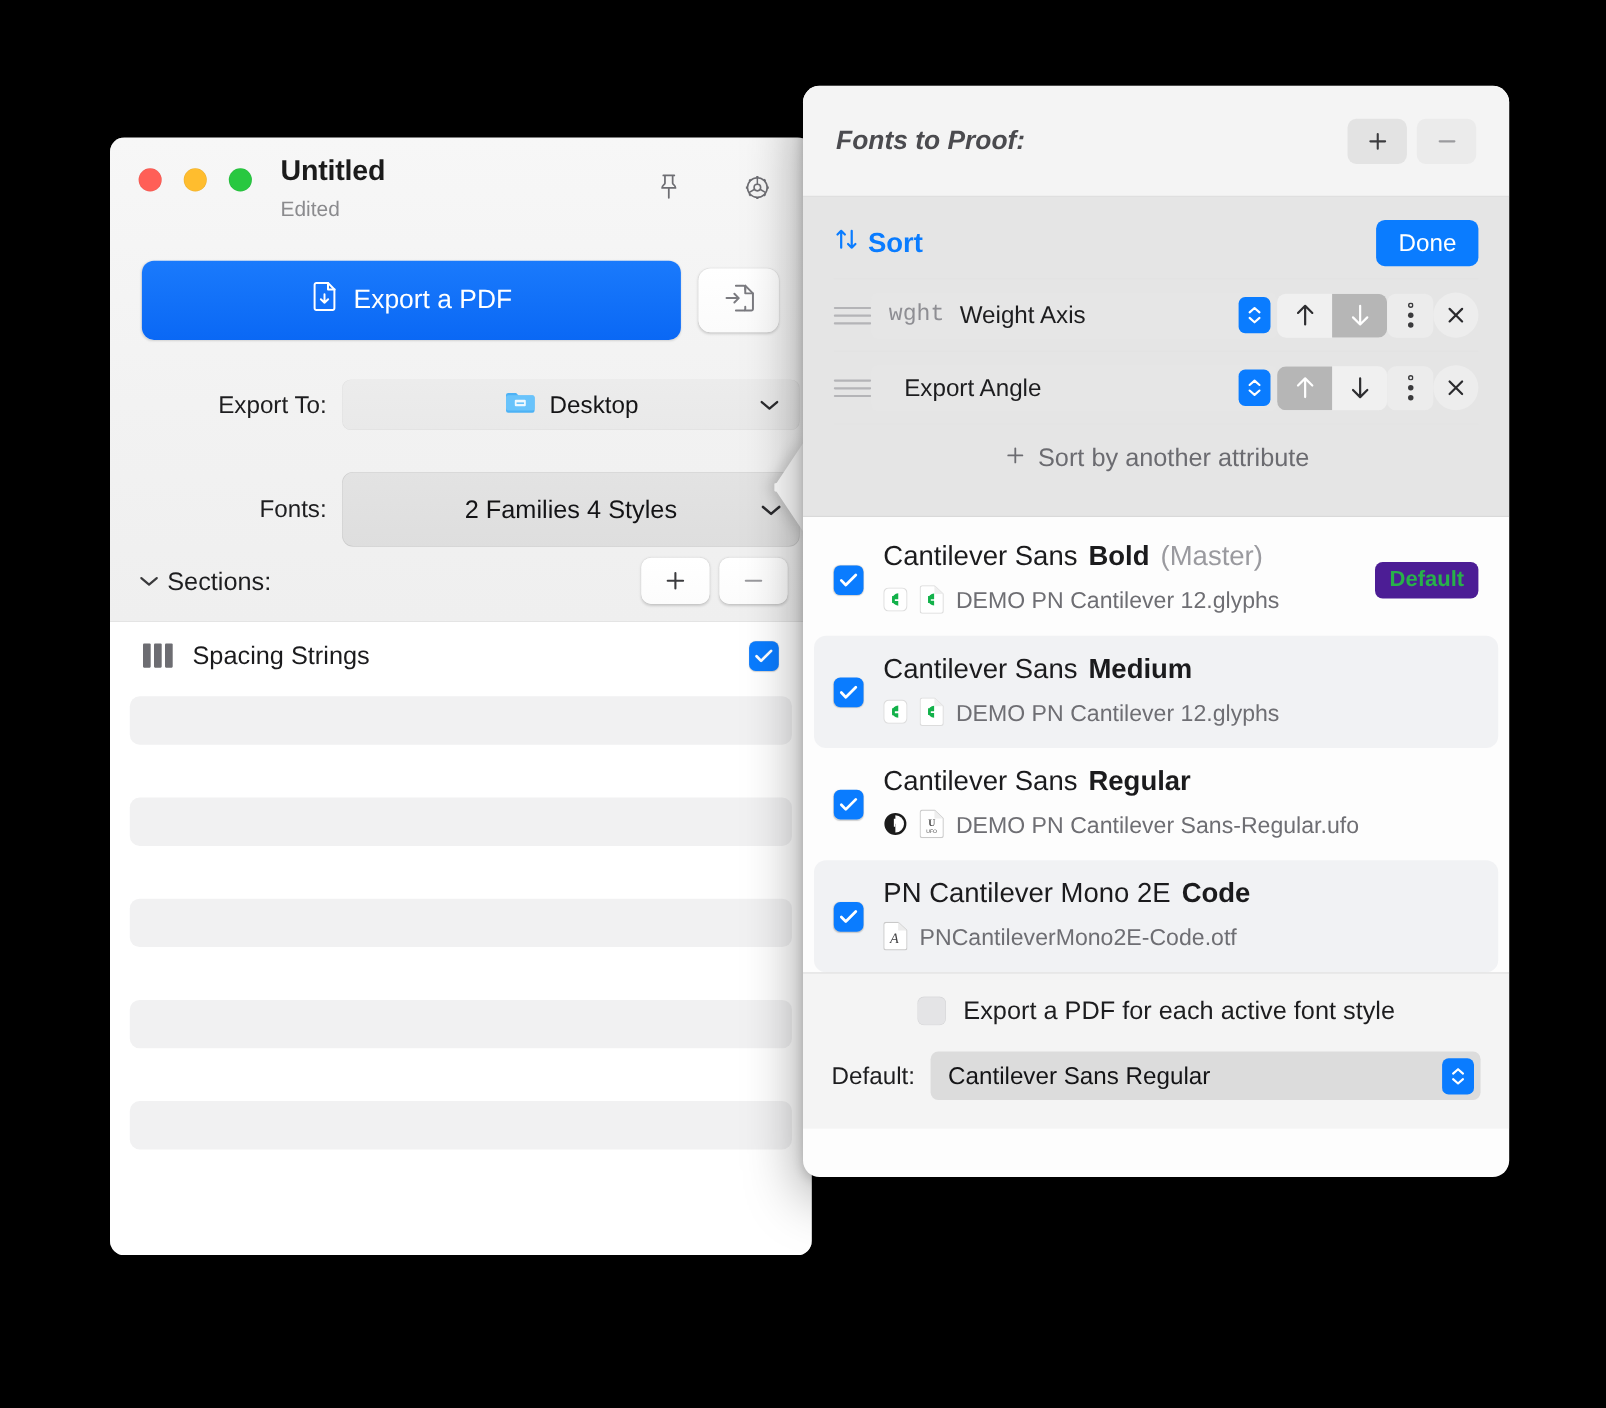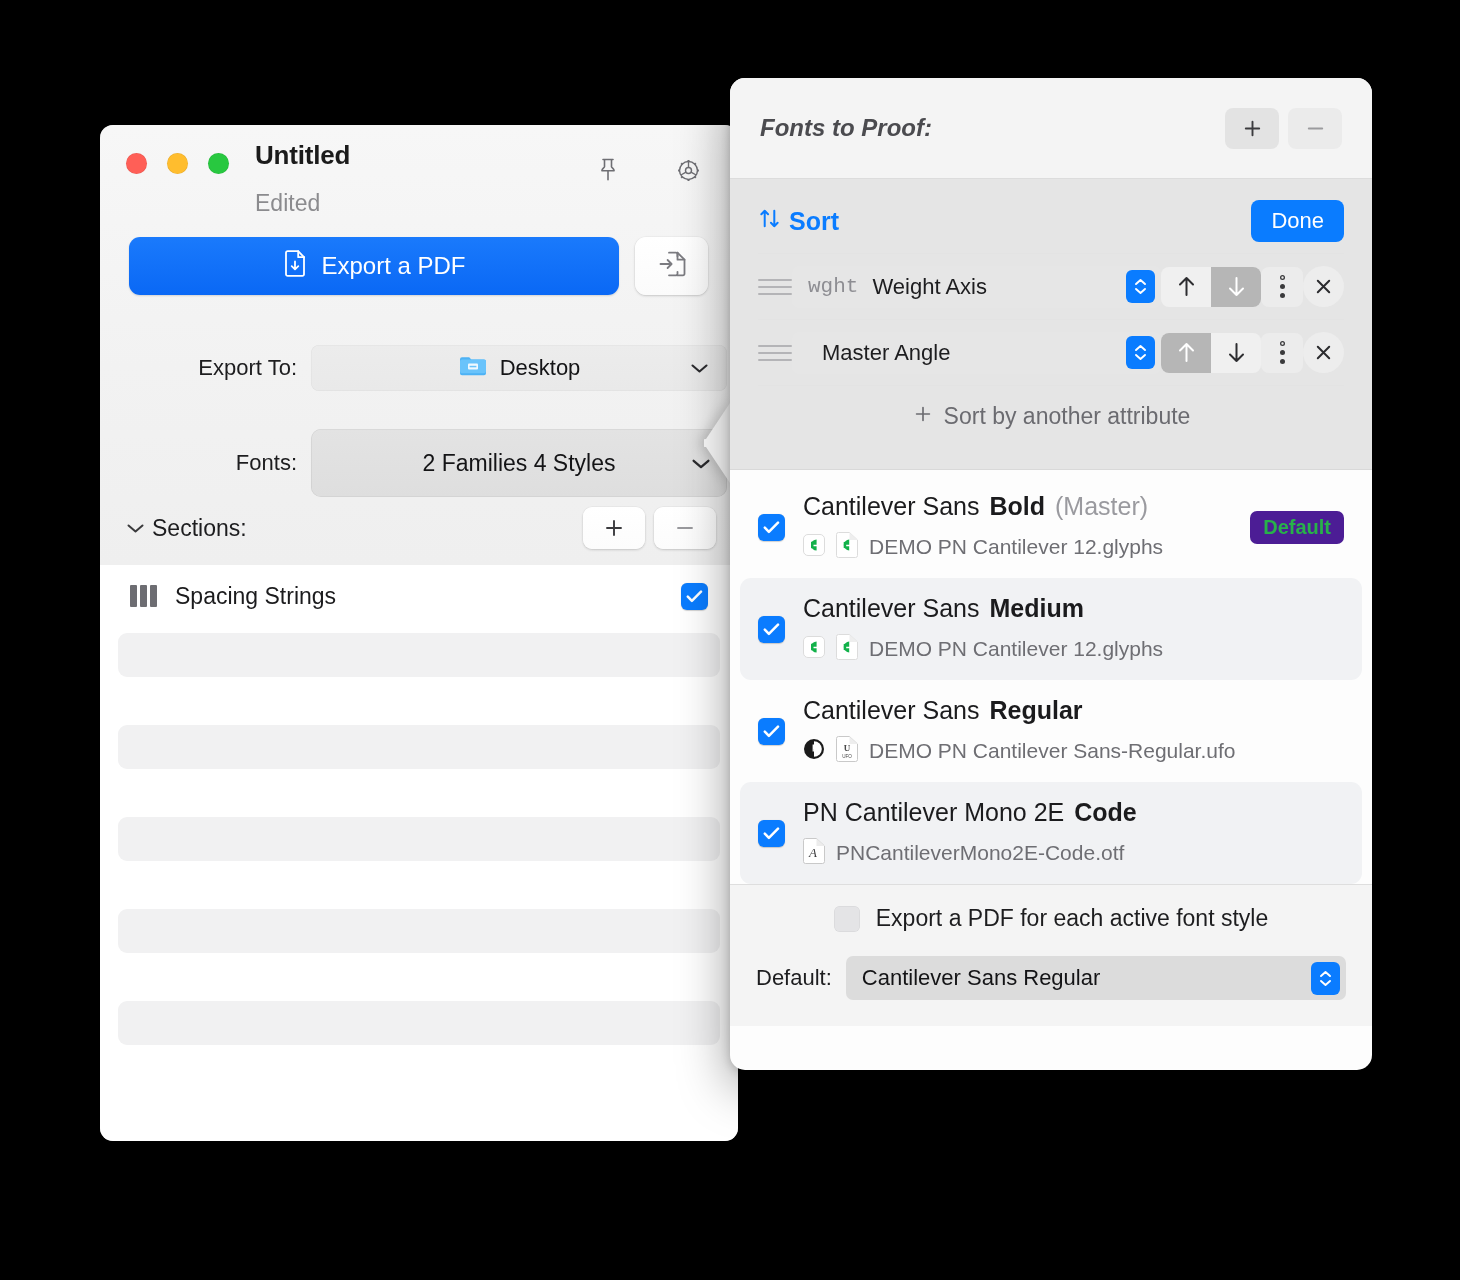--- a/index.html
+++ b/index.html
@@ -36,7 +36,7 @@
 
   #win-title-wrap { position:absolute; left:155px; top:15px; }
   #win-title { font-size: 26px; font-weight: 700; color:#1b1b1b; letter-spacing:-.2px; }
-  #win-subtitle { font-size: 23px; color:#8b8b8e; margin-top: 19px; }
+  #win-subtitle { font-size: 19px; color:#8b8b8e; margin-top: 9px; }
 
   .title-icon-btn {
     position: absolute; top: 27px;

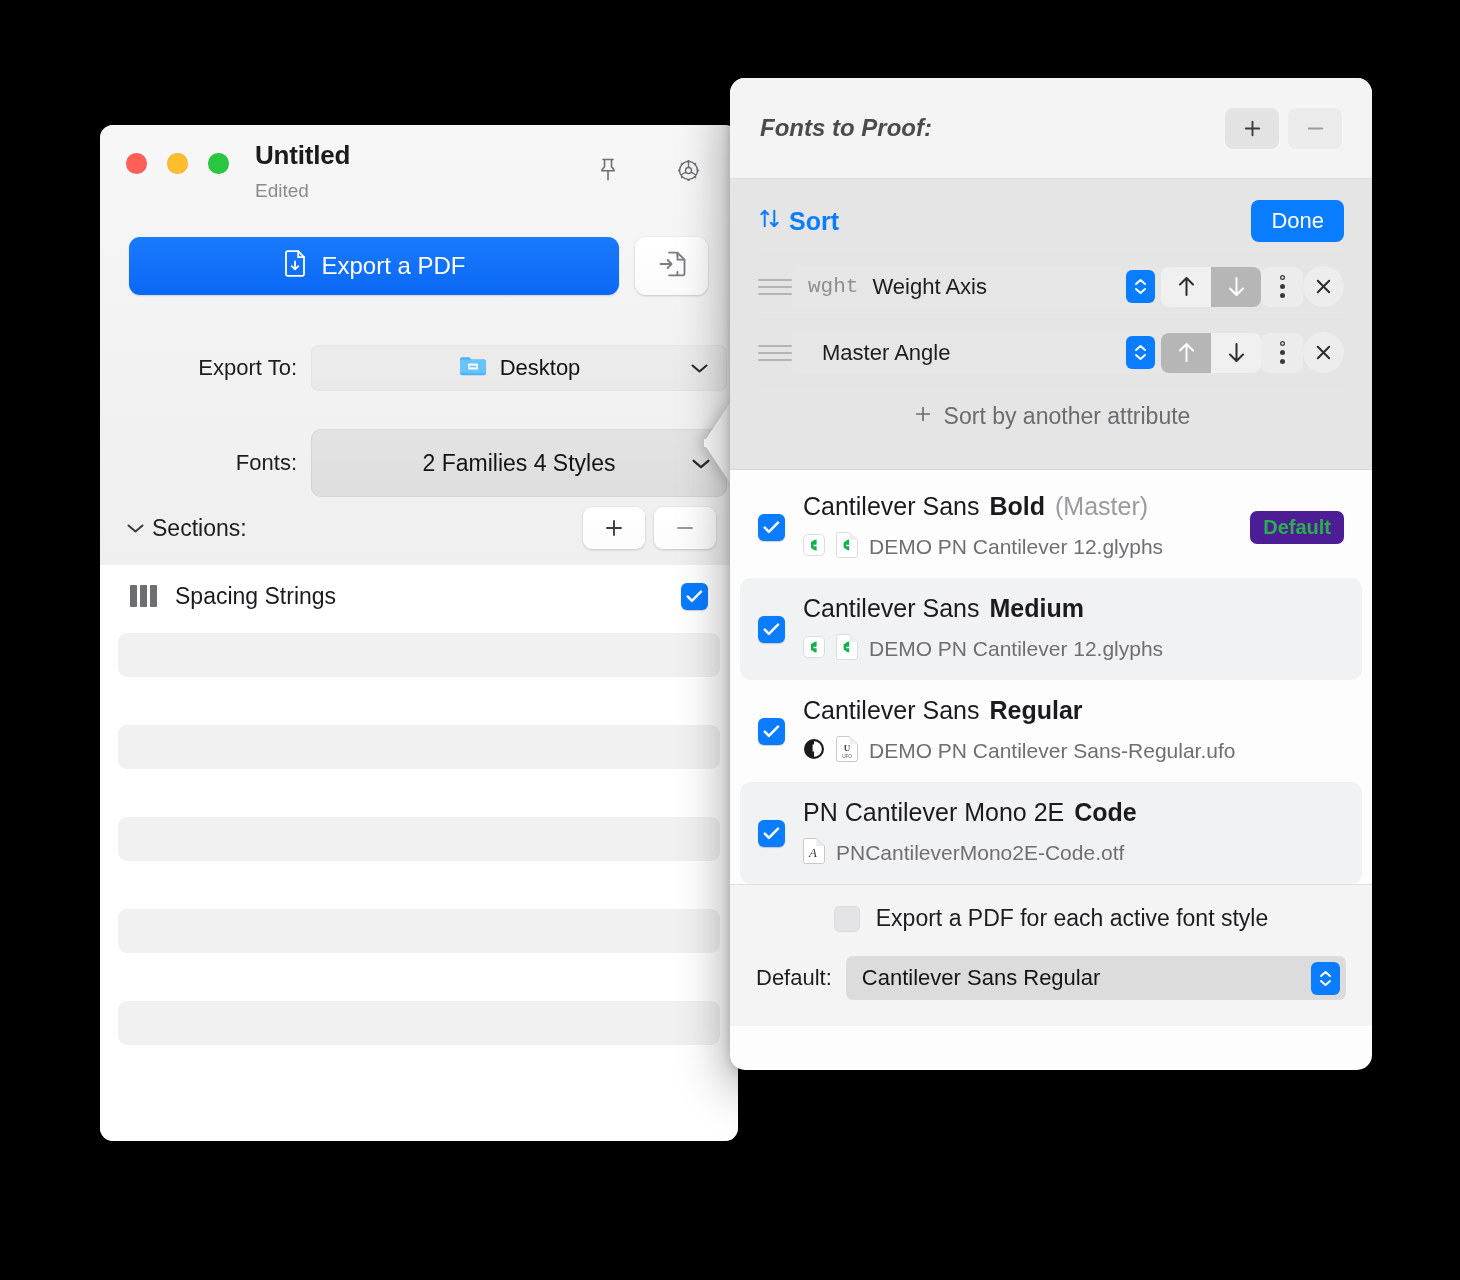--- a/index.html
+++ b/index.html
@@ -49,7 +49,7 @@
 
   #export-row { position:absolute; left: 29px; top: 112px; display:flex; align-items:center; gap: 16px; }
   #export-pdf-button {
-    width: 490px; height: 58px;
+    width: 490px; height: 72px;
     background: linear-gradient(180deg,#1a7afc 0%,#0a68f5 100%);
     border-radius: 11px;
     display:flex; align-items:center; justify-content:center; gap: 13px;

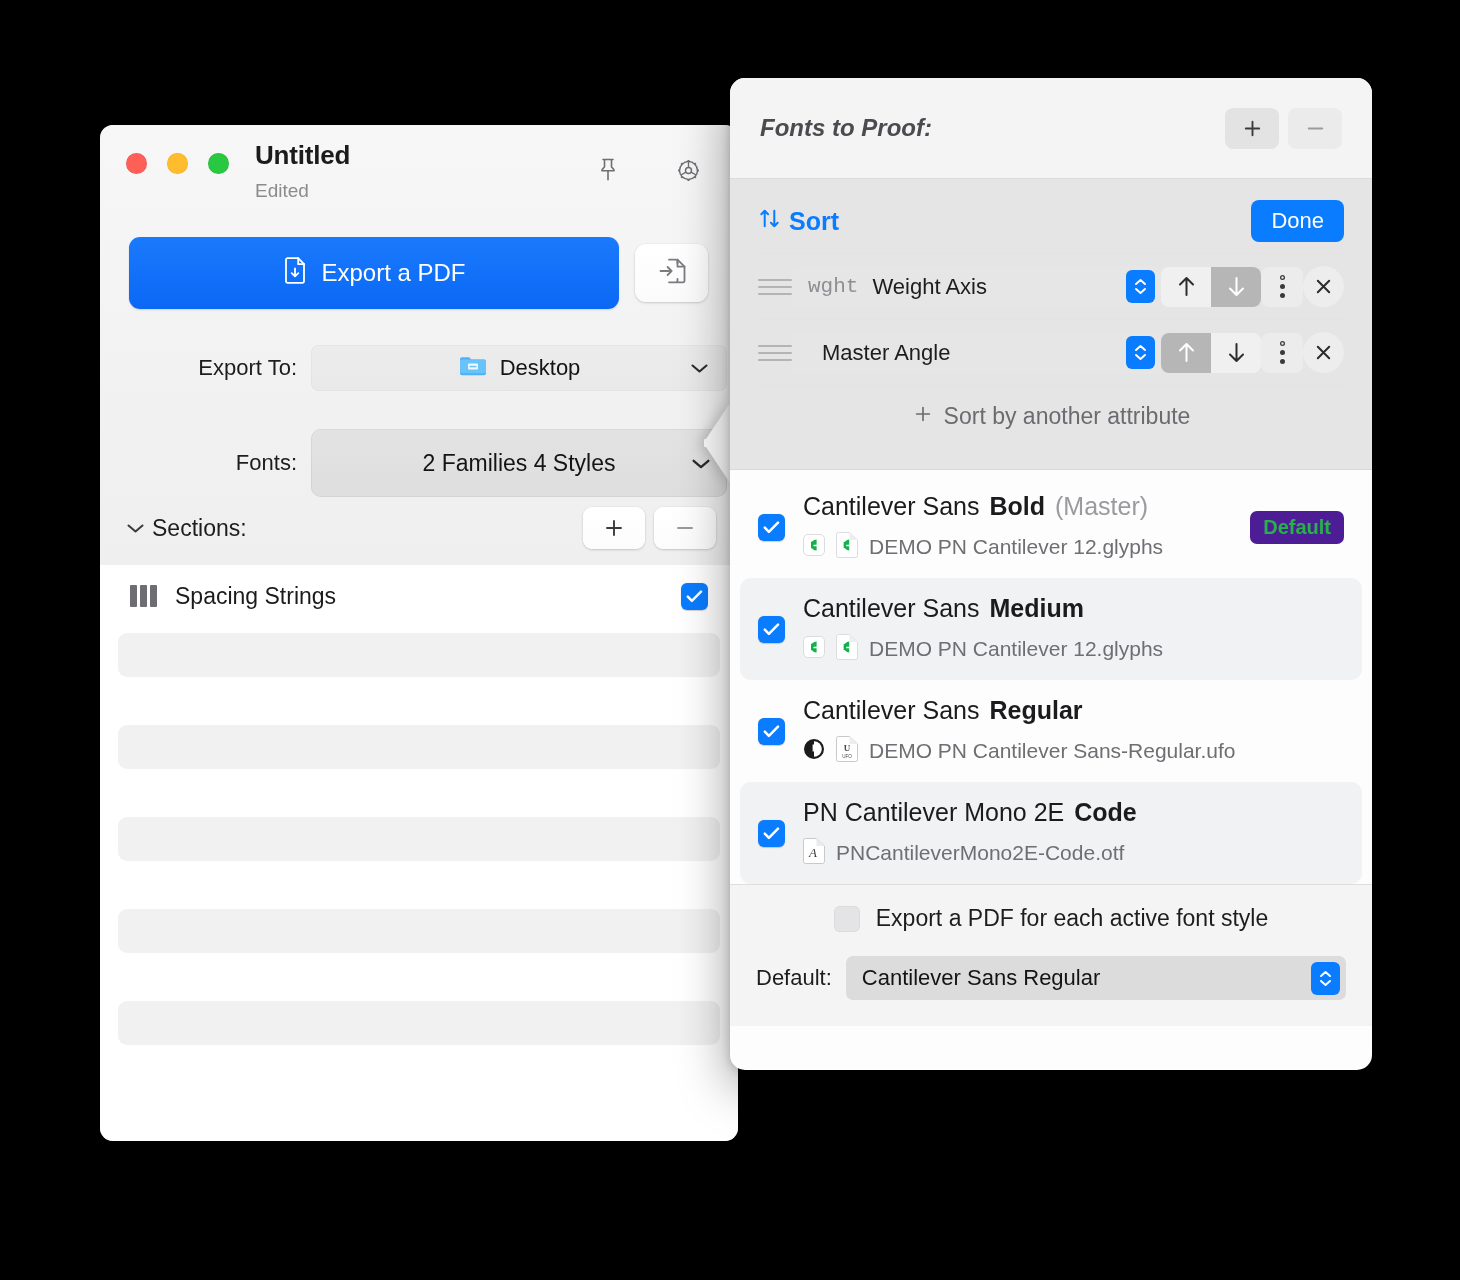--- a/index.html
+++ b/index.html
@@ -470,7 +470,7 @@
             </span>
           <span class="attr-popup">
             <span class="attr-tag"></span>
-            <span>Master Angle</span>
+            <span>Export Angle</span>
             <span class="stepper">
               <svg width="13" height="8" viewBox="0 0 13 8" fill="none" stroke="#fff" stroke-width="1.9" stroke-linecap="round" stroke-linejoin="round">
                   <path d="M2 6L6.5 2 11 6"></path>

